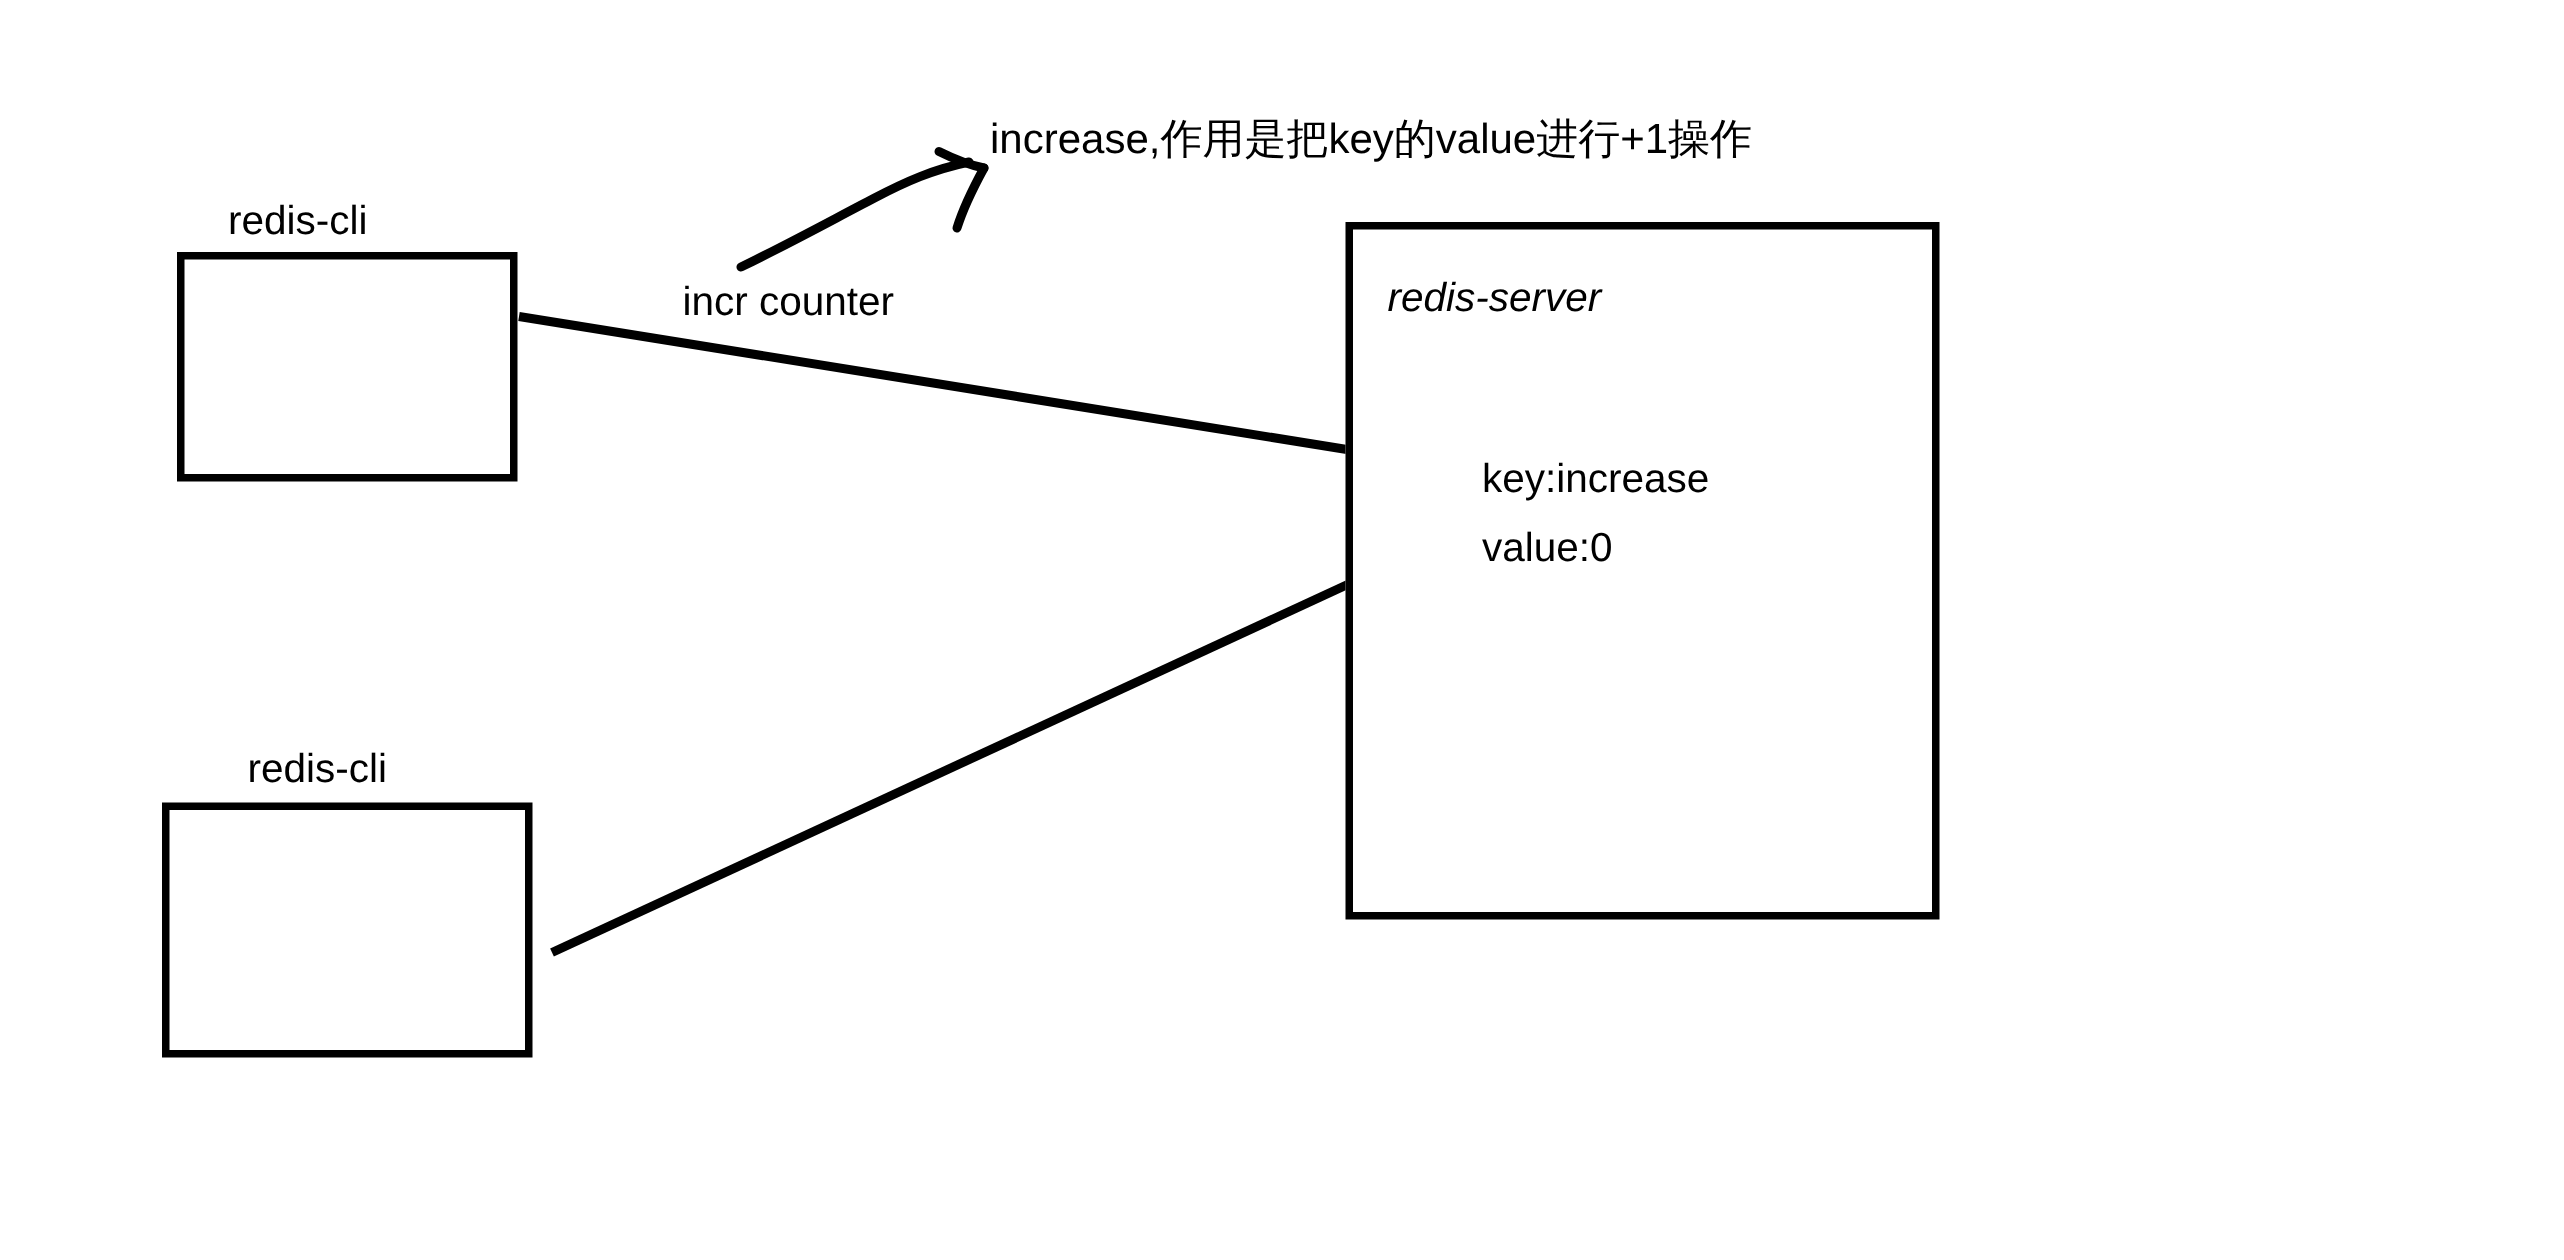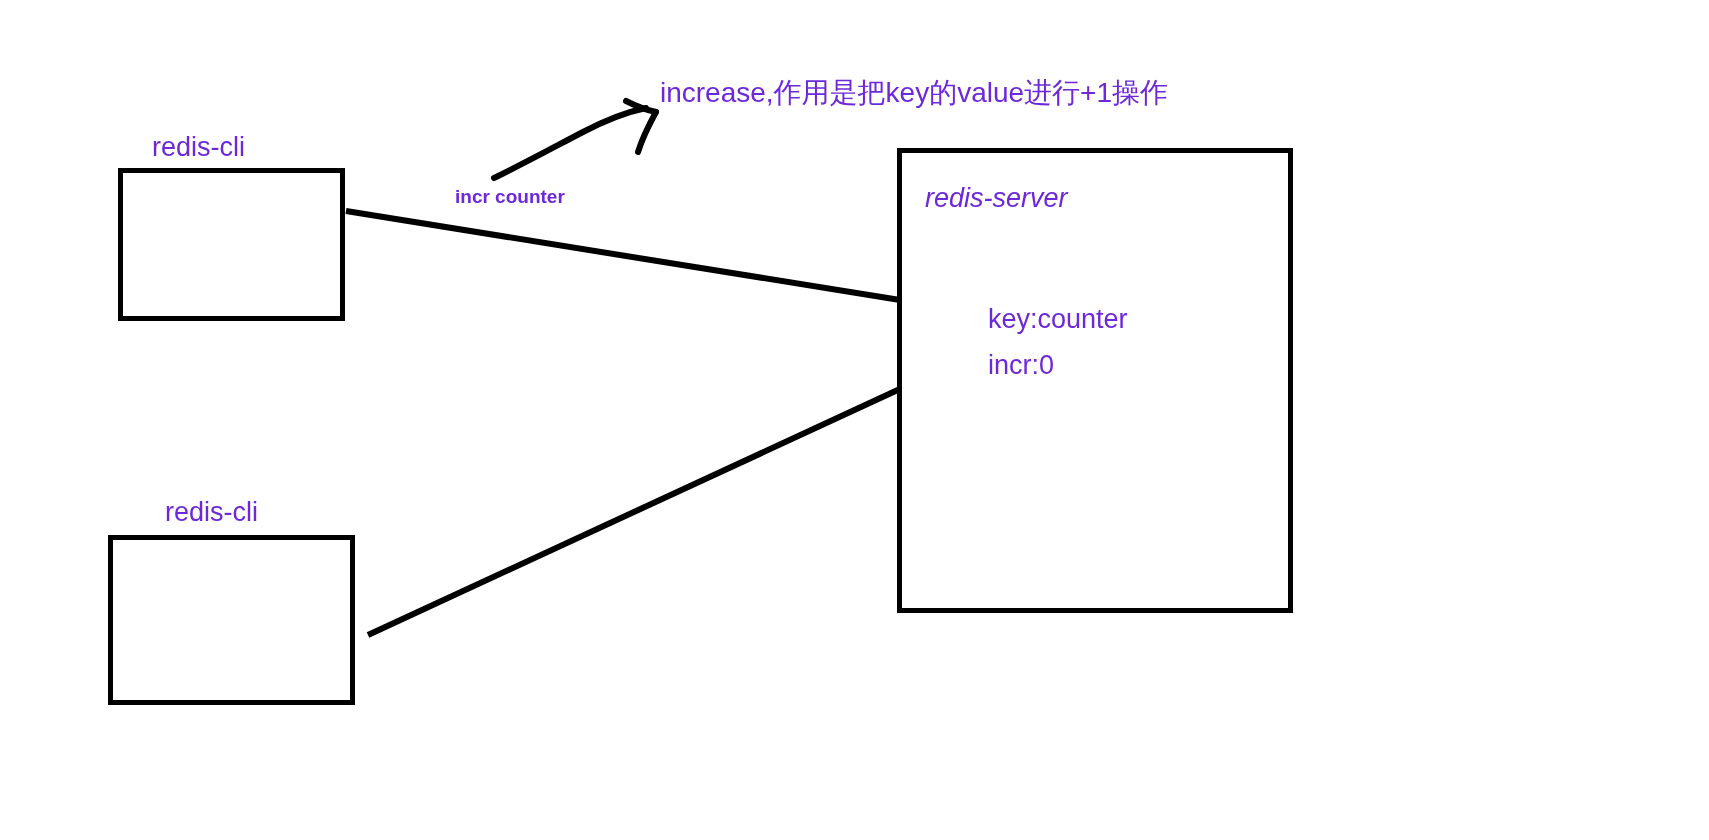--- a/index.html
+++ b/index.html
@@ -50,7 +50,7 @@
     position: absolute;
     white-space: nowrap;
     font-weight: 400;
-    color: #6d28d9;
+    color: #000000;
     line-height: 1.15;
   }
   .label-cli-1 {

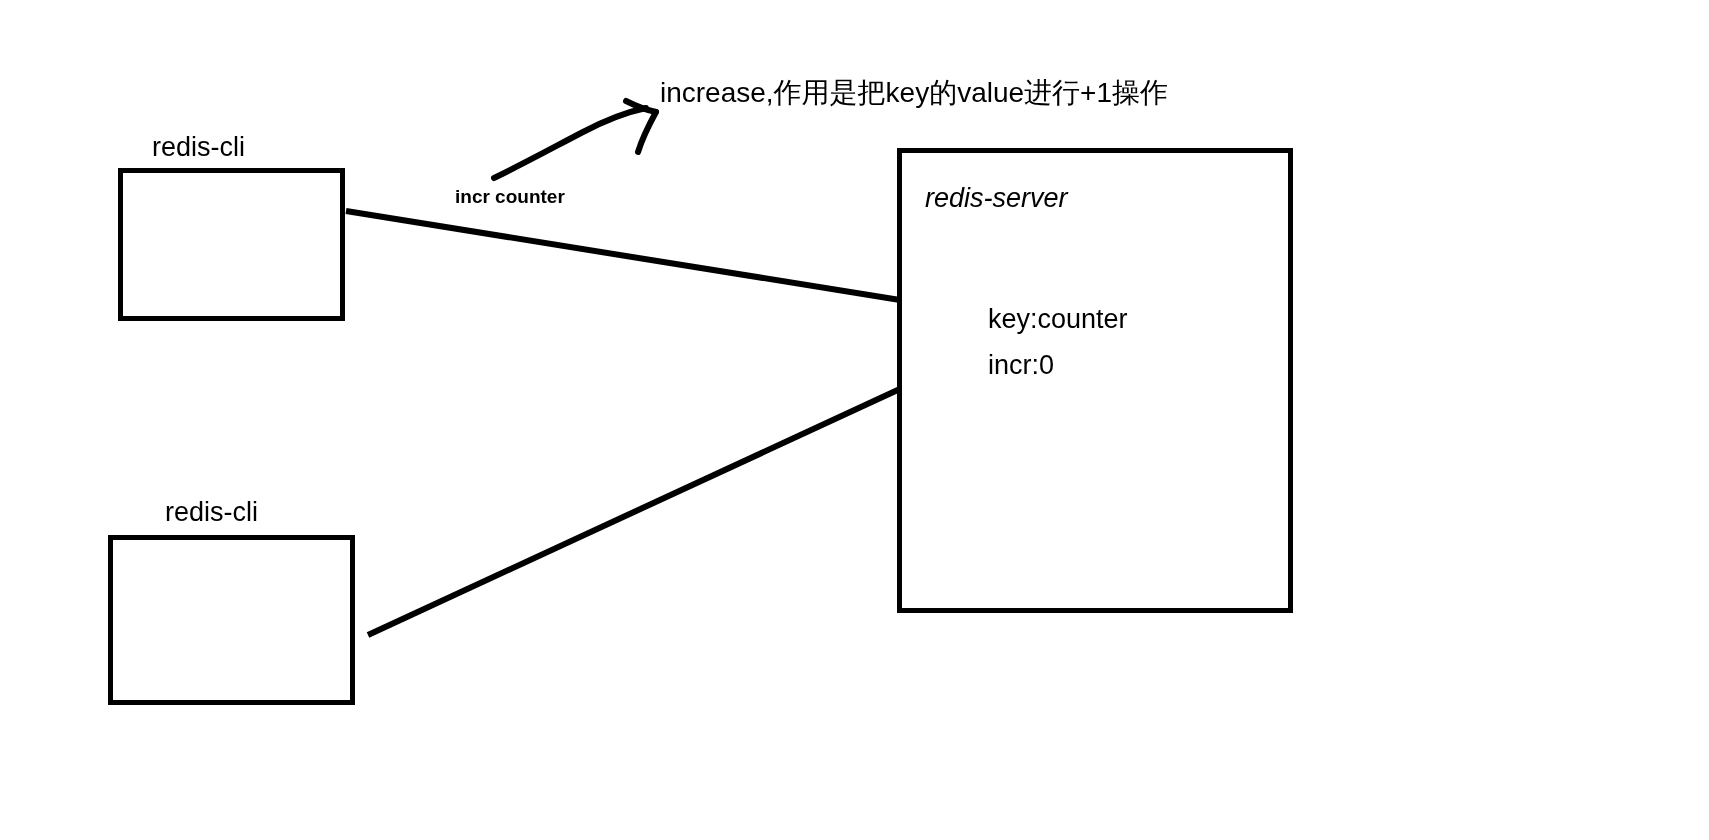--- a/index.html
+++ b/index.html
@@ -82,8 +82,7 @@
   .label-incr {
     left: 455px;
     top: 186px;
-    font-size: 19px;
-    font-weight: bold;
+    font-size: 27px;
   }
   .label-annotation {
     left: 660px;

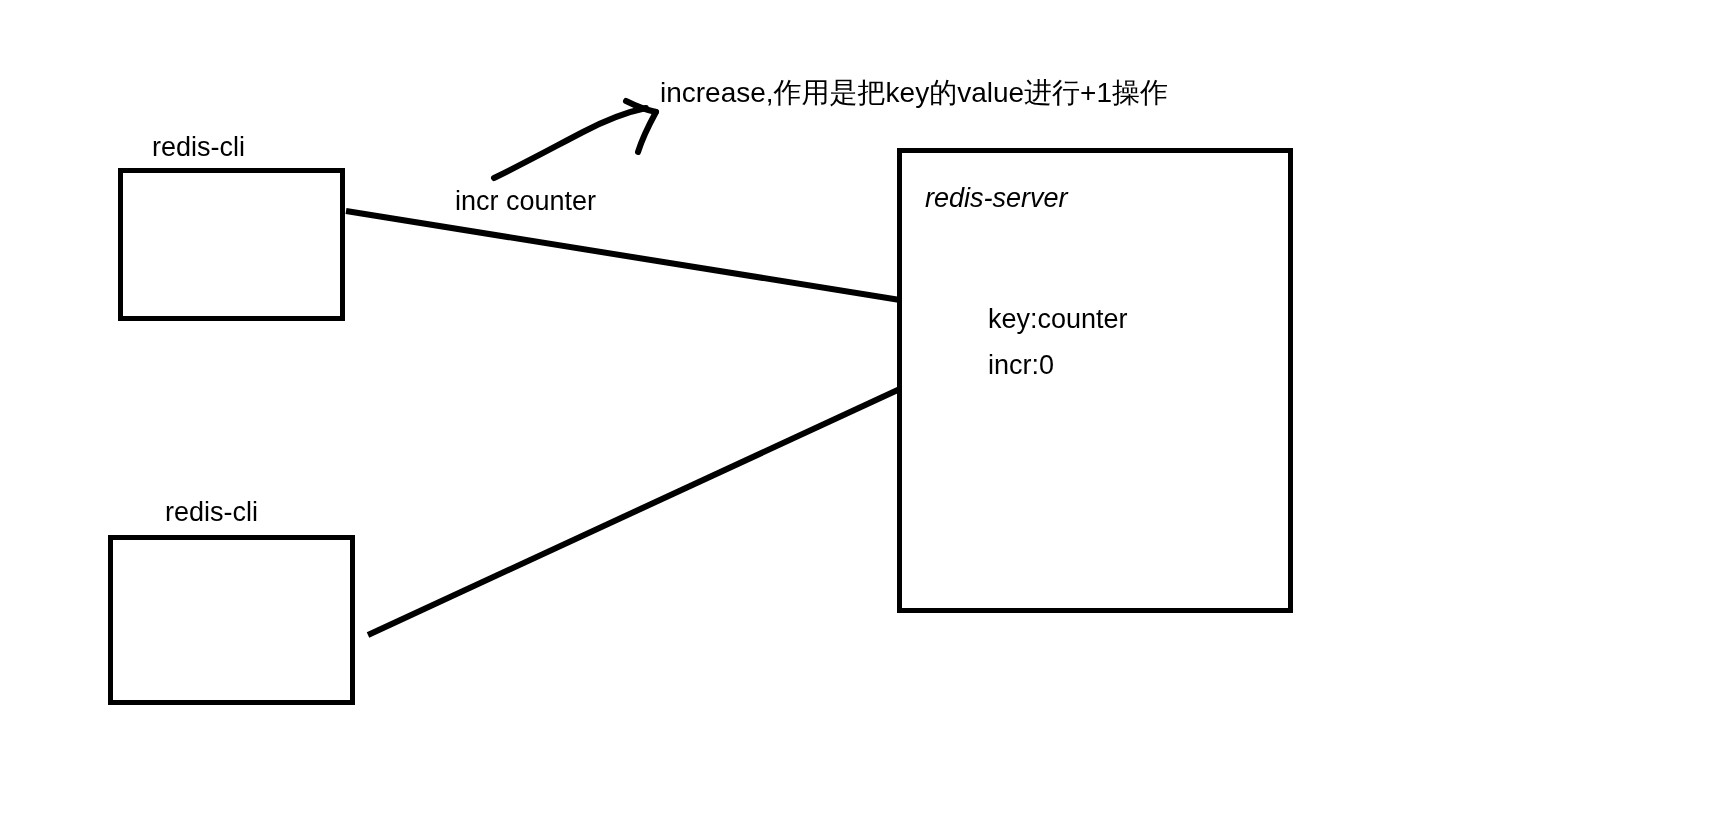--- a/index.html
+++ b/index.html
@@ -139,7 +139,7 @@
 
   <div class="node-box box-server"></div>
   <div class="label label-server-title">redis-server</div>
-  <div class="label label-key">key:counter</div>
+  <div class="label label-key">key:increase</div>
   <div class="label label-value">incr:0</div>
 
   <div class="label label-incr">incr counter</div>

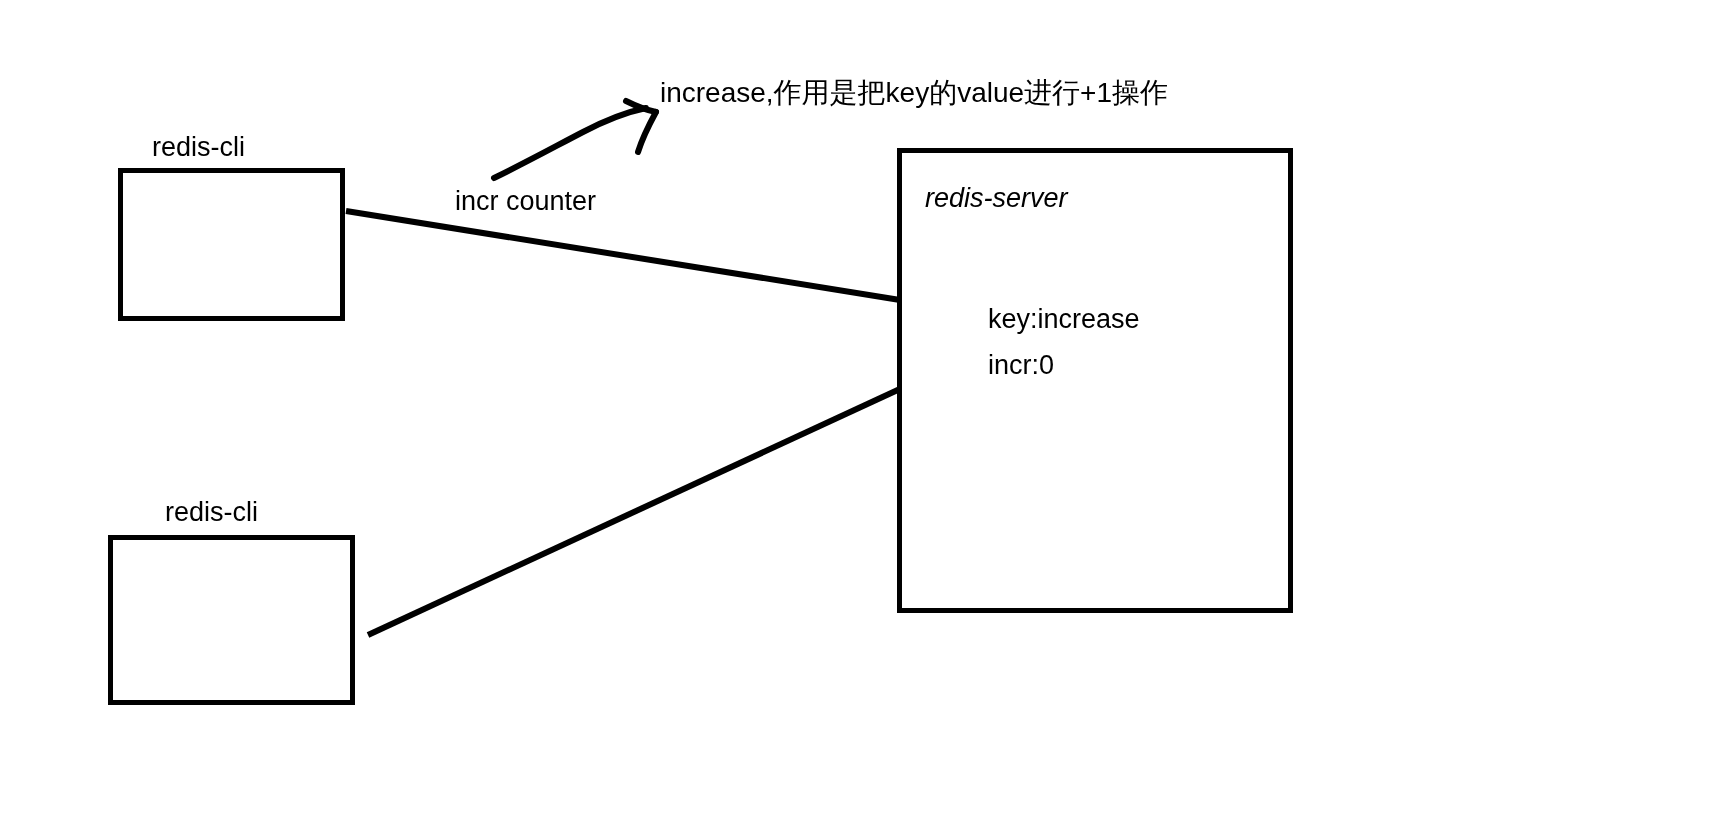--- a/index.html
+++ b/index.html
@@ -140,7 +140,7 @@
   <div class="node-box box-server"></div>
   <div class="label label-server-title">redis-server</div>
   <div class="label label-key">key:increase</div>
-  <div class="label label-value">incr:0</div>
+  <div class="label label-value">value:0</div>
 
   <div class="label label-incr">incr counter</div>
 

